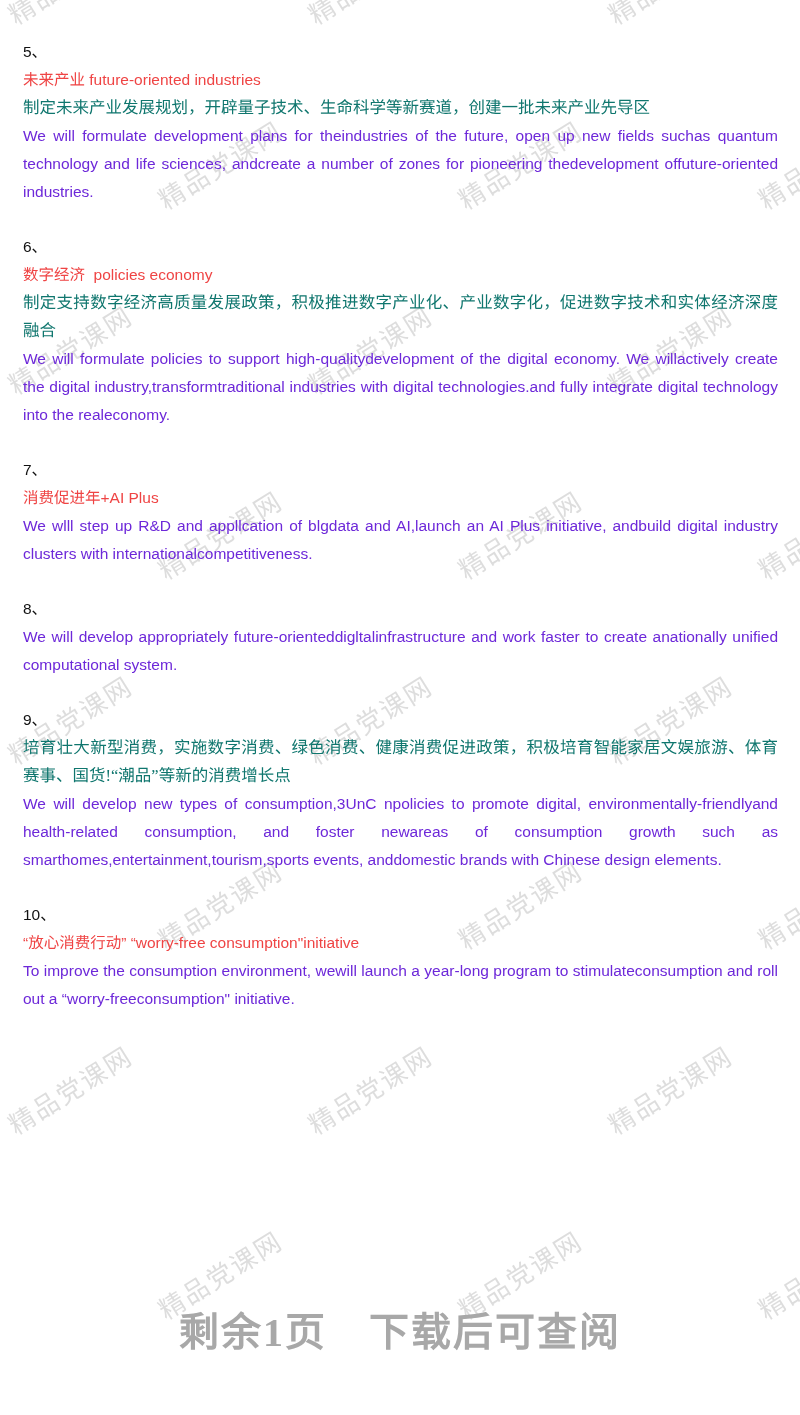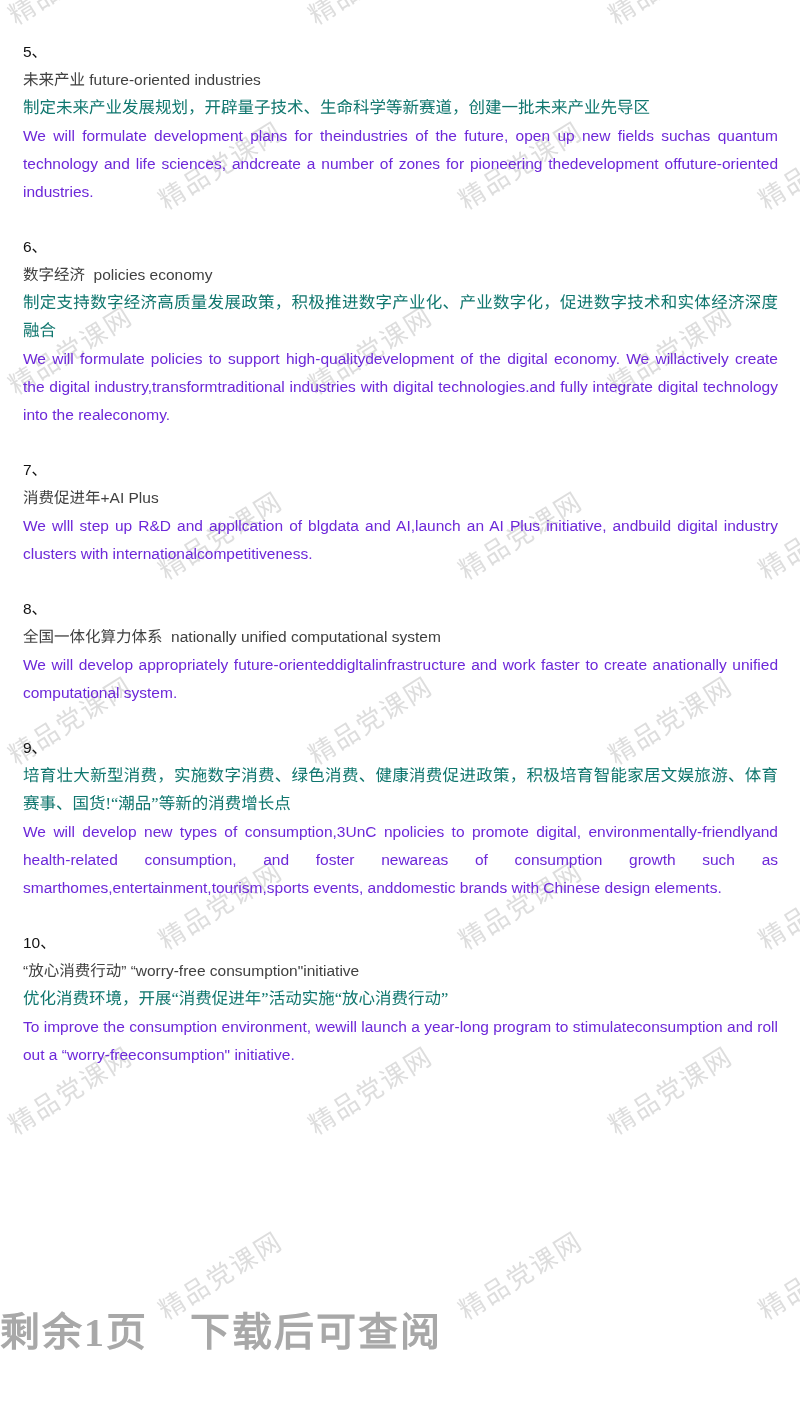--- a/index.html
+++ b/index.html
@@ -69,7 +69,7 @@
     font-family: "Liberation Sans", "DejaVu Sans", sans-serif;
     font-size: 15.5px;
     line-height: 28px;
-    color: #404040;
+    color: #ef4444;
     white-space: pre-wrap;
   }
 

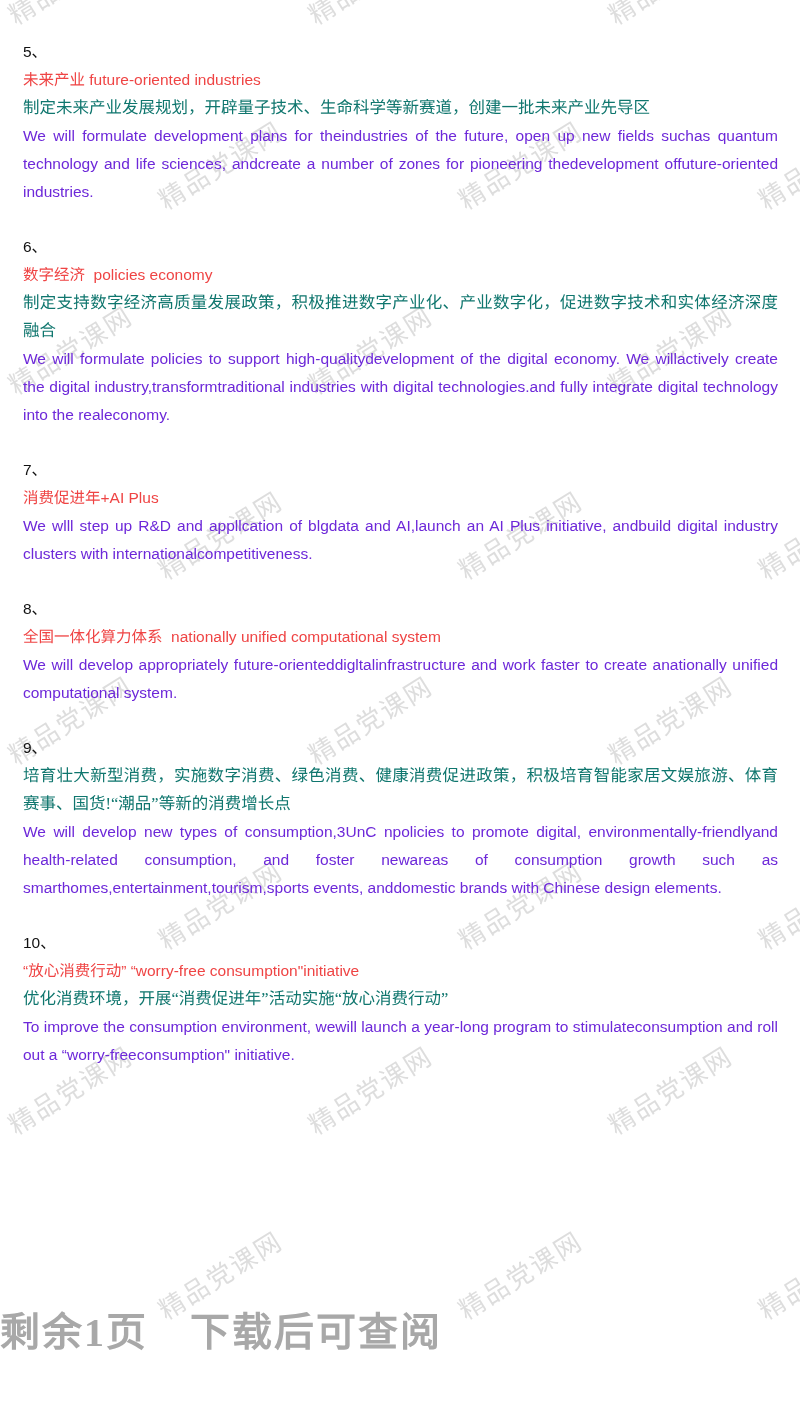--- a/index.html
+++ b/index.html
@@ -166,7 +166,6 @@
 
     <div class="entry">
       <div class="num-line">8、</div>
-      <div class="term-line">全国一体化算力体系  nationally unified computational system</div>
       <div class="en-line">We will develop appropriately future-orienteddigltalinfrastructure and work faster to create anationally unified computational system.</div>
     </div>
 

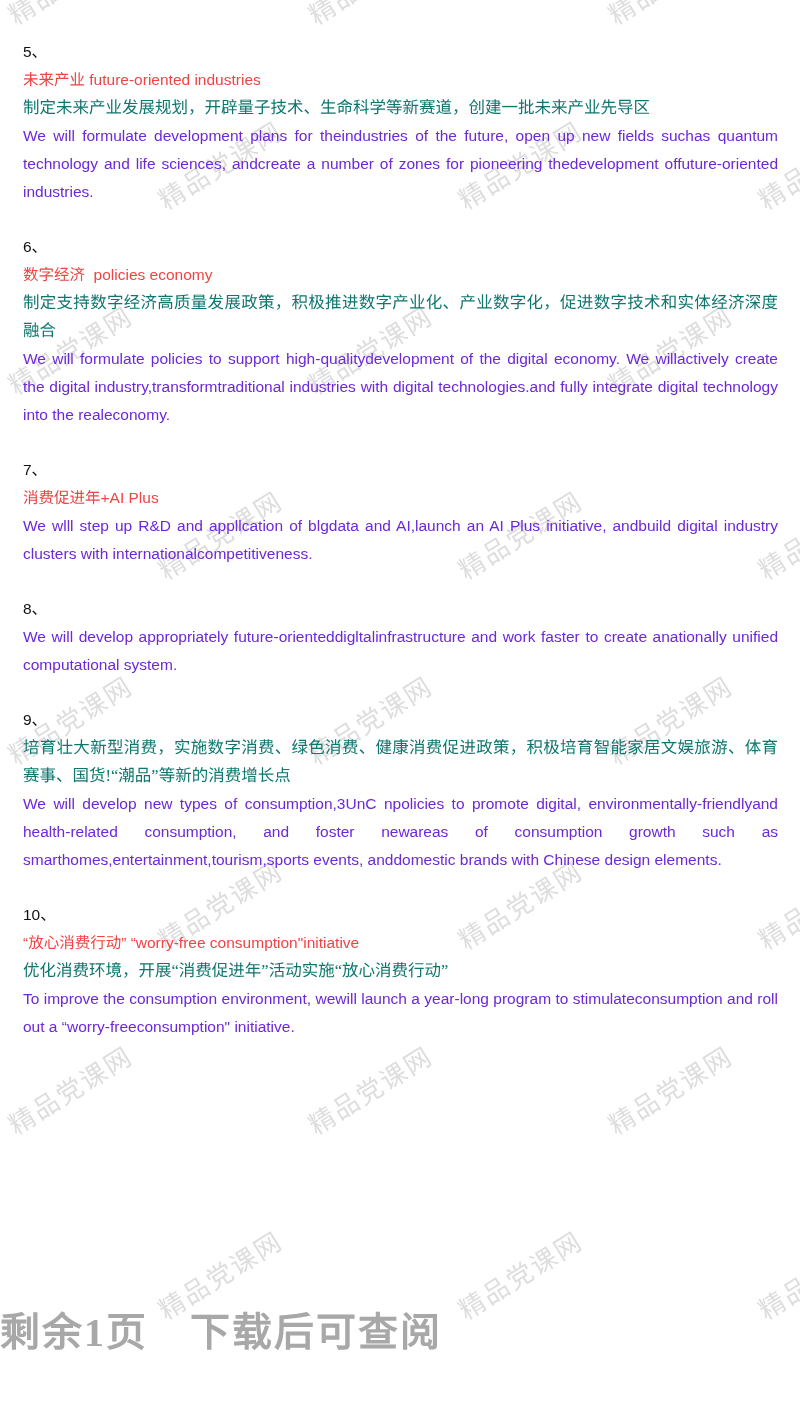--- a/index.html
+++ b/index.html
@@ -178,7 +178,6 @@
     <div class="entry">
       <div class="num-line">10、</div>
       <div class="term-line">“放心消费行动” “worry-free consumption"initiative</div>
-      <div class="cn-line">优化消费环境，开展“消费促进年”活动实施“放心消费行动”</div>
       <div class="en-line">To improve the consumption environment, wewill launch a year-long program to stimulateconsumption and roll out a “worry-freeconsumption" initiative.</div>
     </div>
 

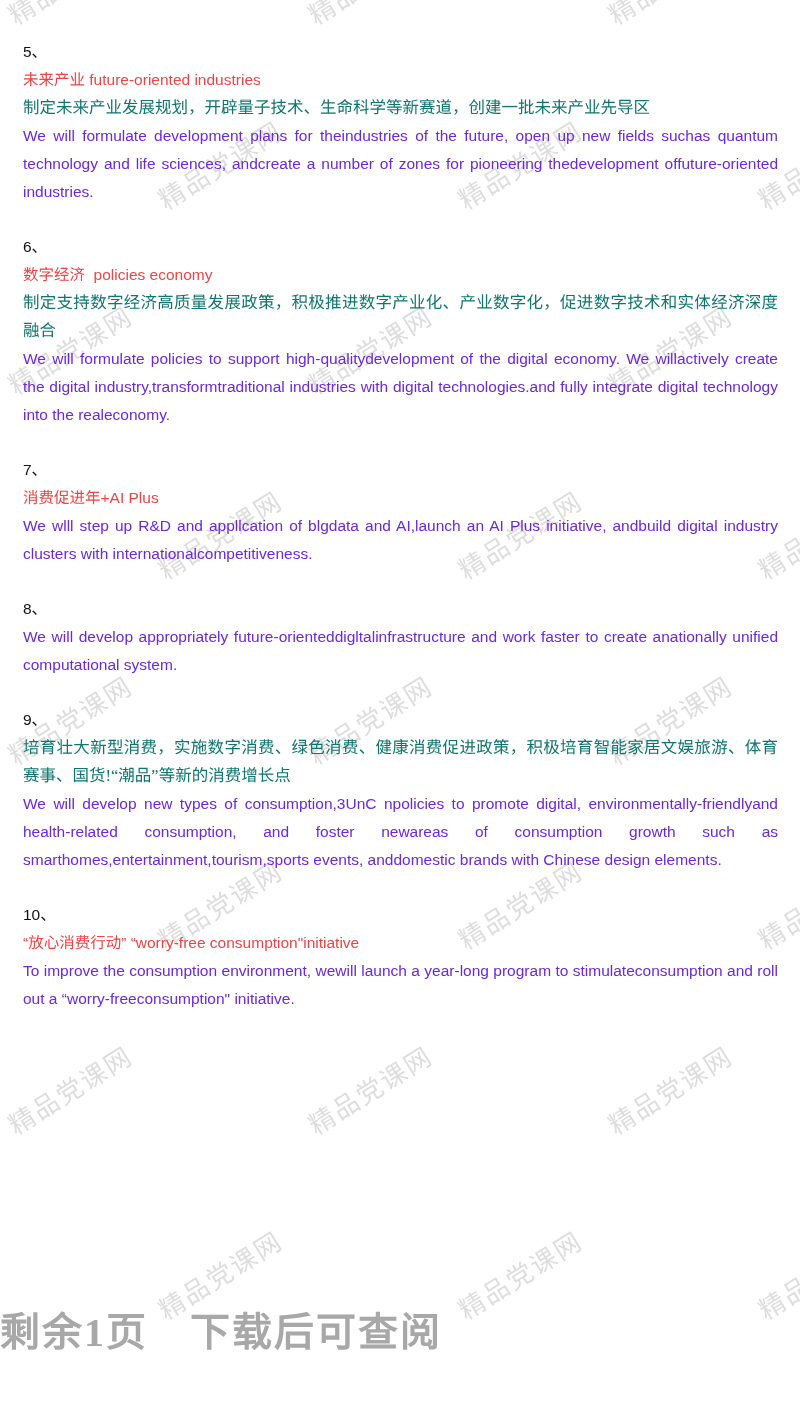--- a/index.html
+++ b/index.html
@@ -99,6 +99,7 @@
     top: 1300px;
     width: 800px;
     z-index: 2;
+    text-align: center;
     font-family: "Liberation Serif", "DejaVu Serif", serif;
     font-weight: bold;
     font-size: 40px;

